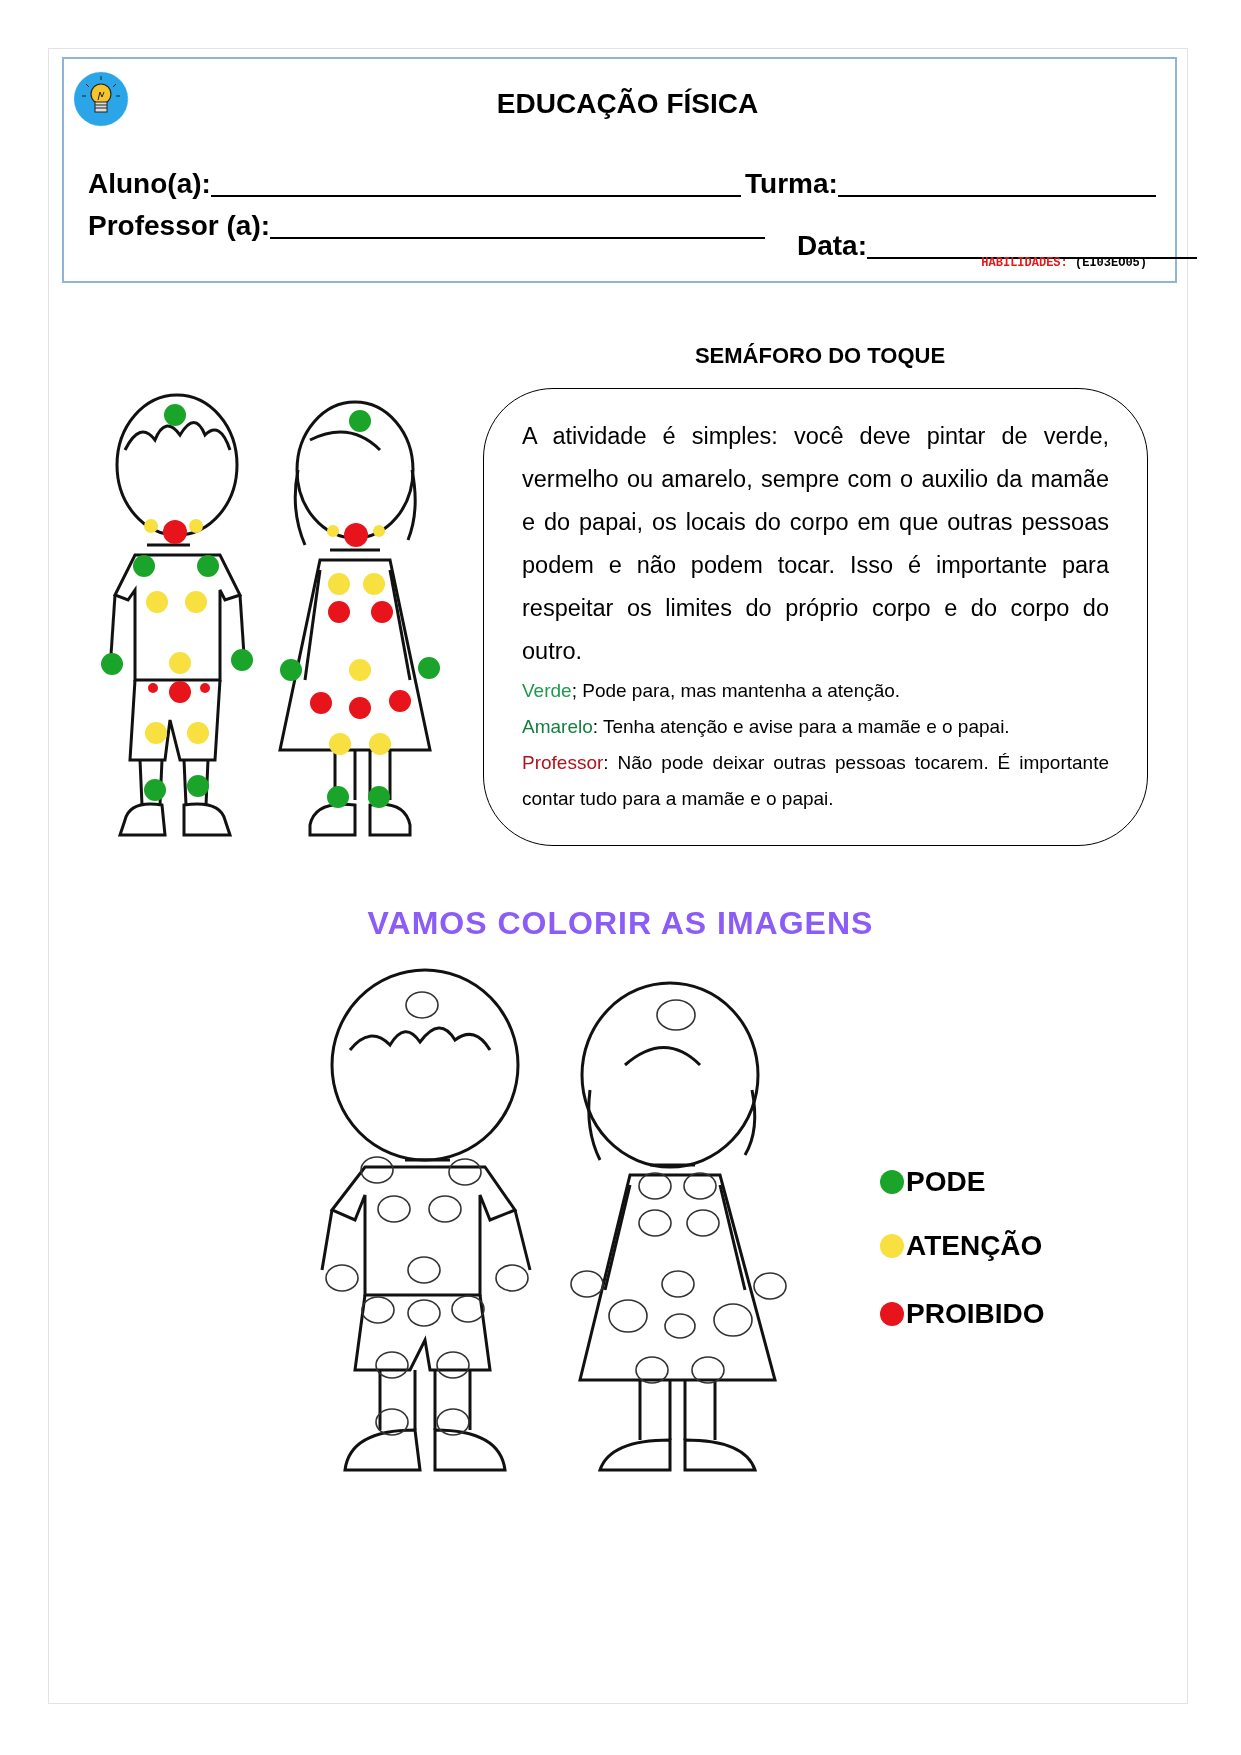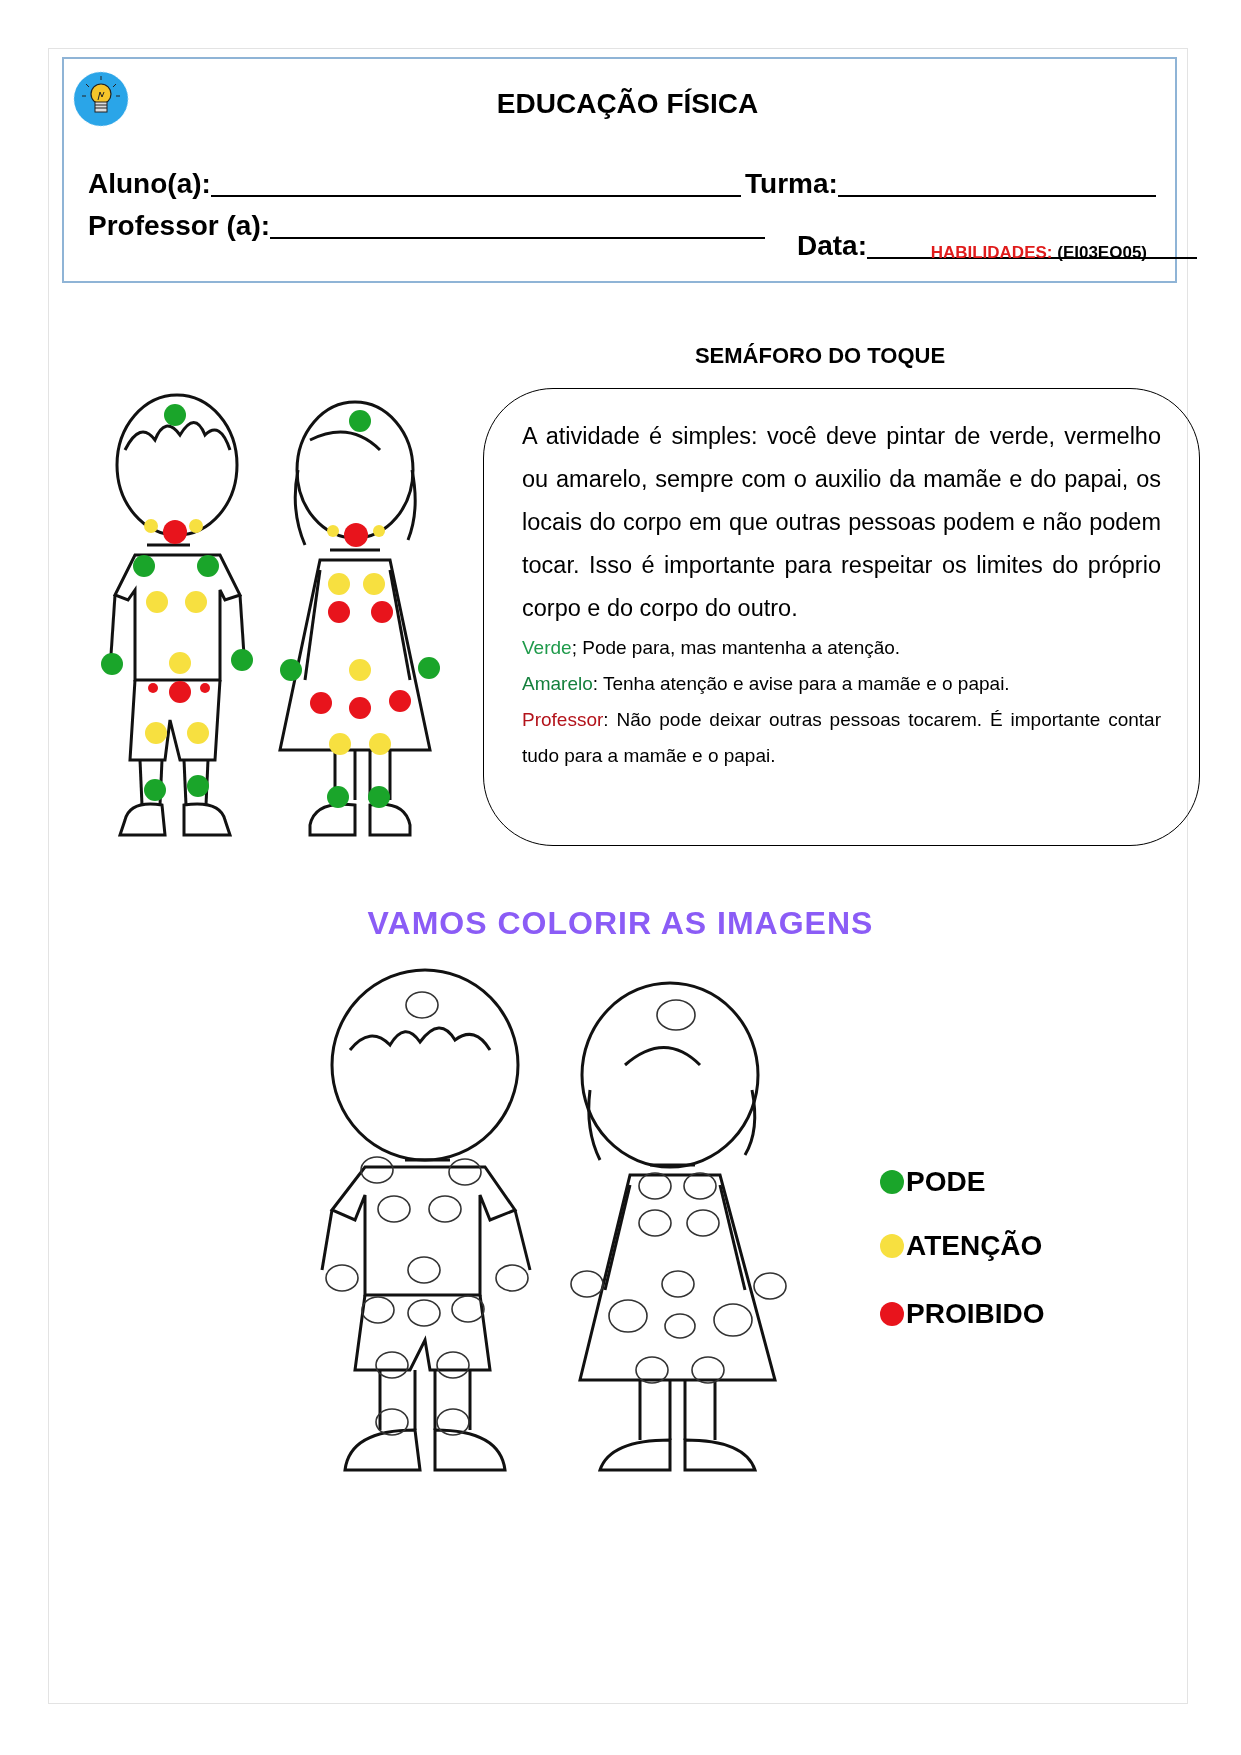--- a/index.html
+++ b/index.html
@@ -10,7 +10,7 @@
   .title { position: absolute; left: 0; top: 88px; width: 1241px; text-align: center; font-weight: bold; font-size: 28px; padding-left: 7px; }
   .field { position: absolute; font-weight: bold; font-size: 28px; display: flex; align-items: flex-end; }
   .field .line { border-bottom: 2px solid #000; height: 2px; margin-bottom: 3px; }
-  .habil { position: absolute; right: 94px; top: 243px; font-weight: bold; font-size: 17px; }
+  .habil { position: absolute; right: 94px; top: 256px; font-weight: bold; font-size: 12px; font-family: Liberation Mono, monospace; }
   .habil .red { color: #e01b1b; }
   .sem-title { position: absolute; left: 680px; top: 343px; width: 280px; text-align: center; font-weight: bold; font-size: 22px; }
   .text-box { position: absolute; left: 483px; top: 388px; width: 717px; height: 458px; border: 1.5px solid #000; border-radius: 70px; box-sizing: border-box; padding: 26px 38px 0 38px; }

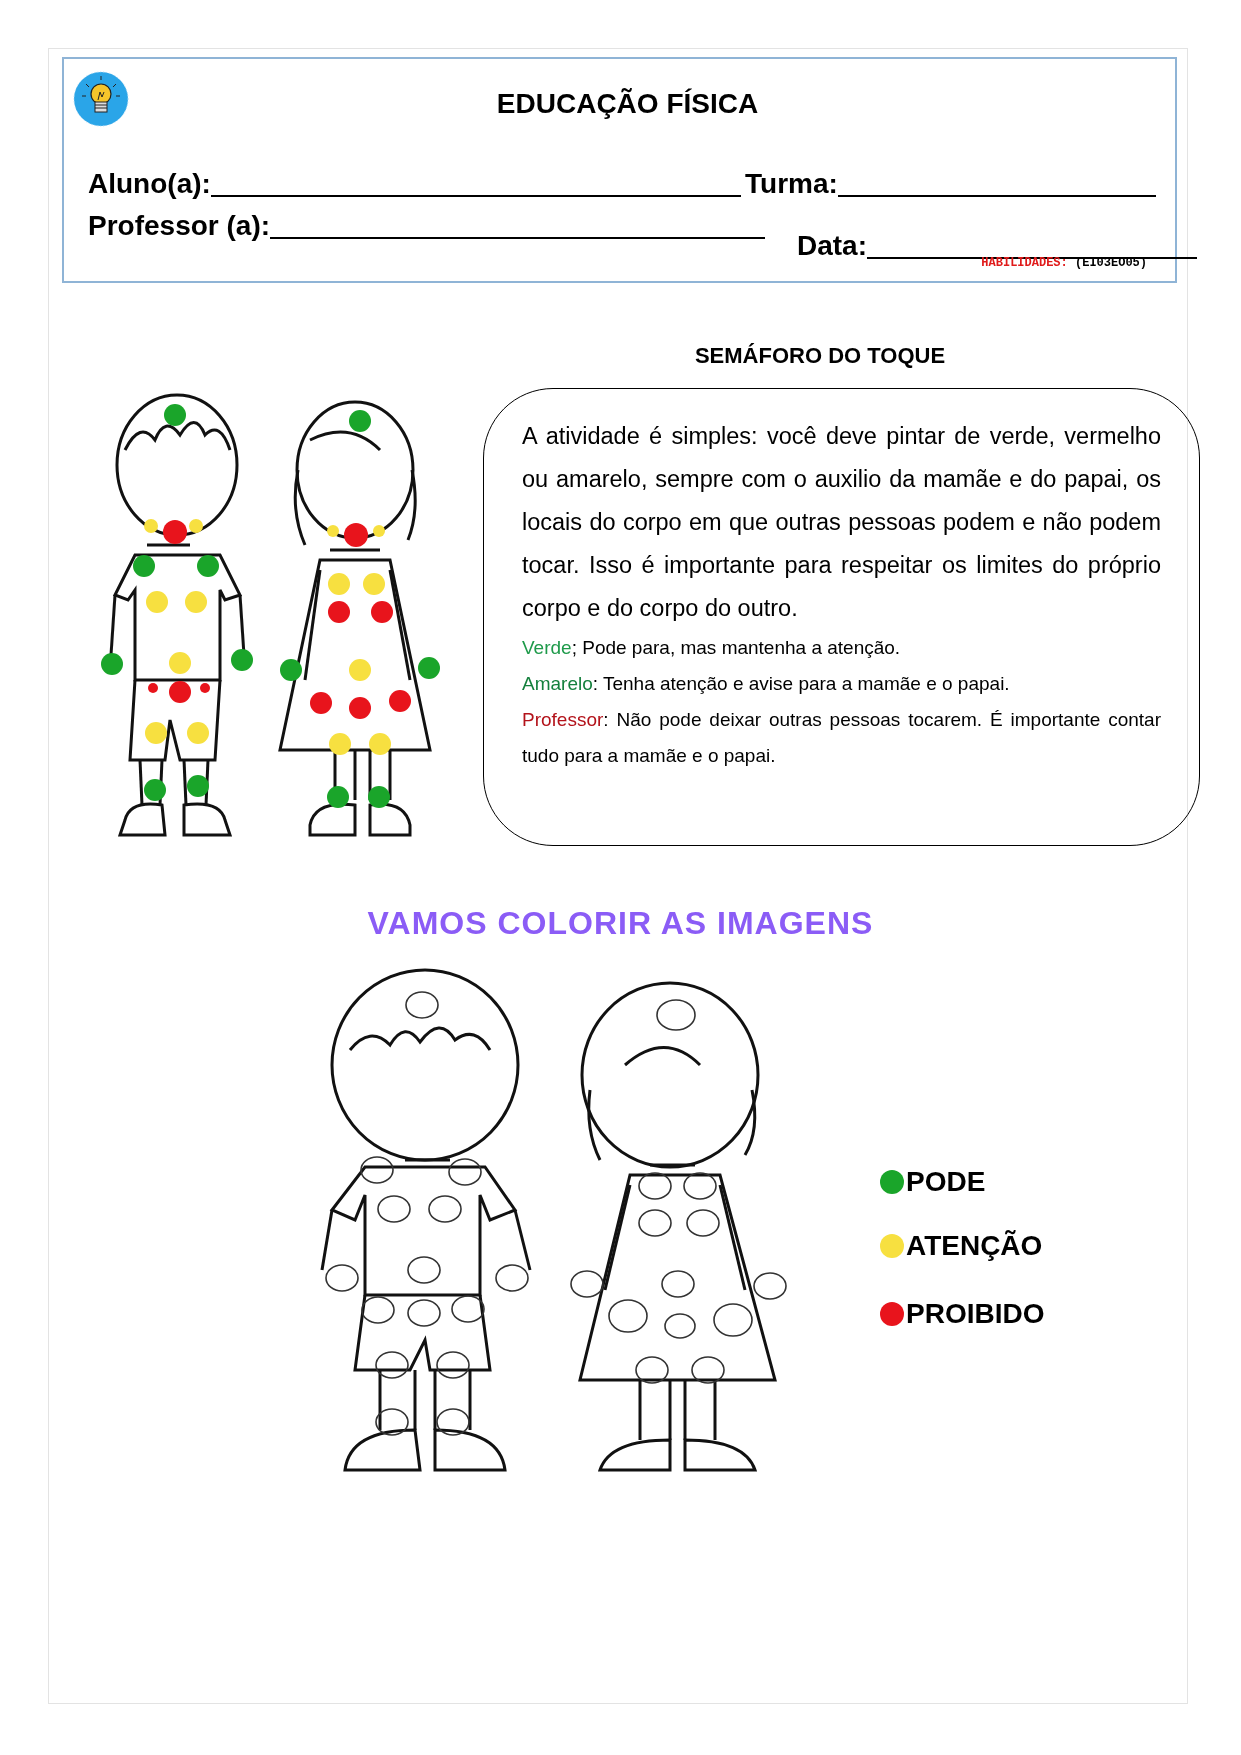--- a/index.html
+++ b/index.html
@@ -13,7 +13,7 @@
   .habil { position: absolute; right: 94px; top: 256px; font-weight: bold; font-size: 12px; font-family: Liberation Mono, monospace; }
   .habil .red { color: #e01b1b; }
   .sem-title { position: absolute; left: 680px; top: 343px; width: 280px; text-align: center; font-weight: bold; font-size: 22px; }
-  .text-box { position: absolute; left: 483px; top: 388px; width: 717px; height: 458px; border: 1.5px solid #000; border-radius: 70px; box-sizing: border-box; padding: 26px 38px 0 38px; }
+  .text-box { position: absolute; left: 483px; top: 388px; width: 665px; height: 458px; border: 1.5px solid #000; border-radius: 70px; box-sizing: border-box; padding: 26px 38px 0 38px; }
   .para { font-size: 23.5px; line-height: 43px; text-align: justify; }
   .small { font-size: 19px; line-height: 36px; text-align: justify; }
   .green { color: #1e9a4a; }

